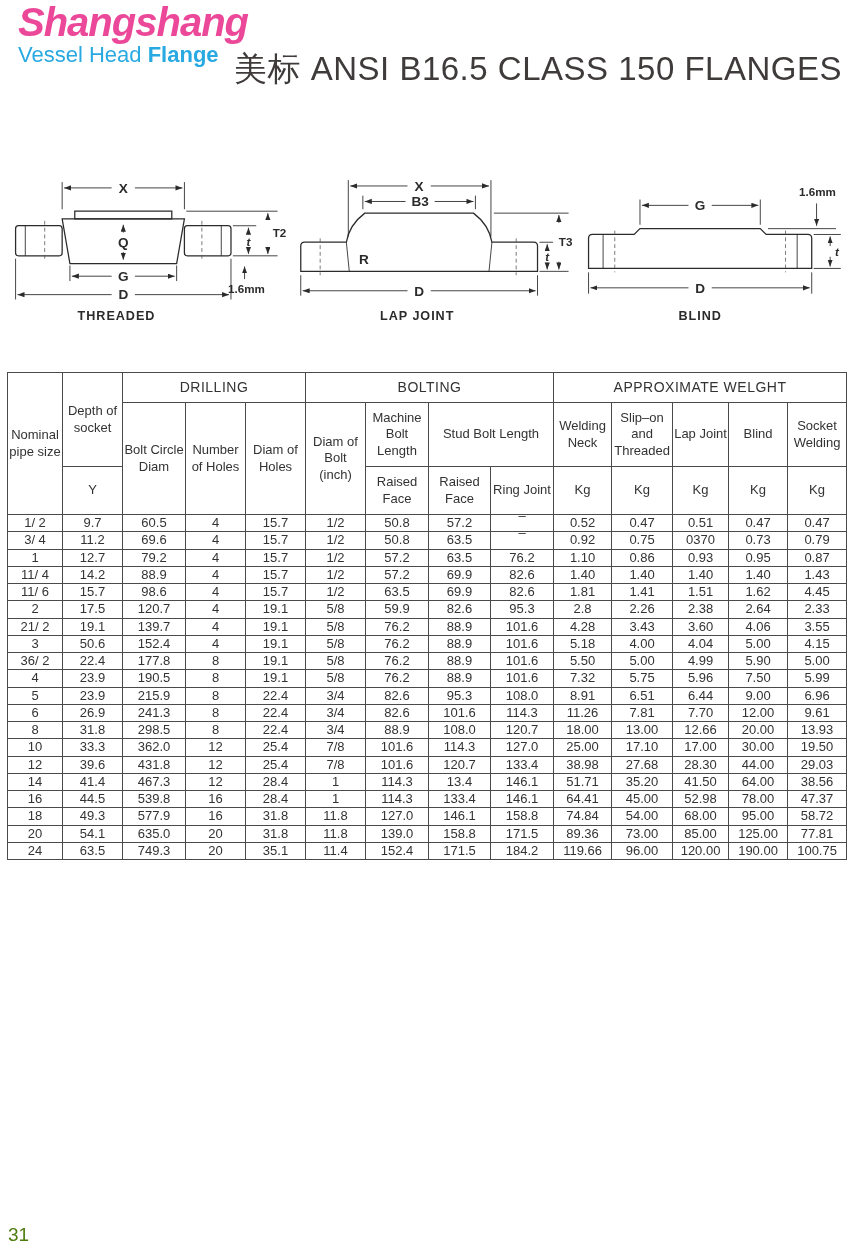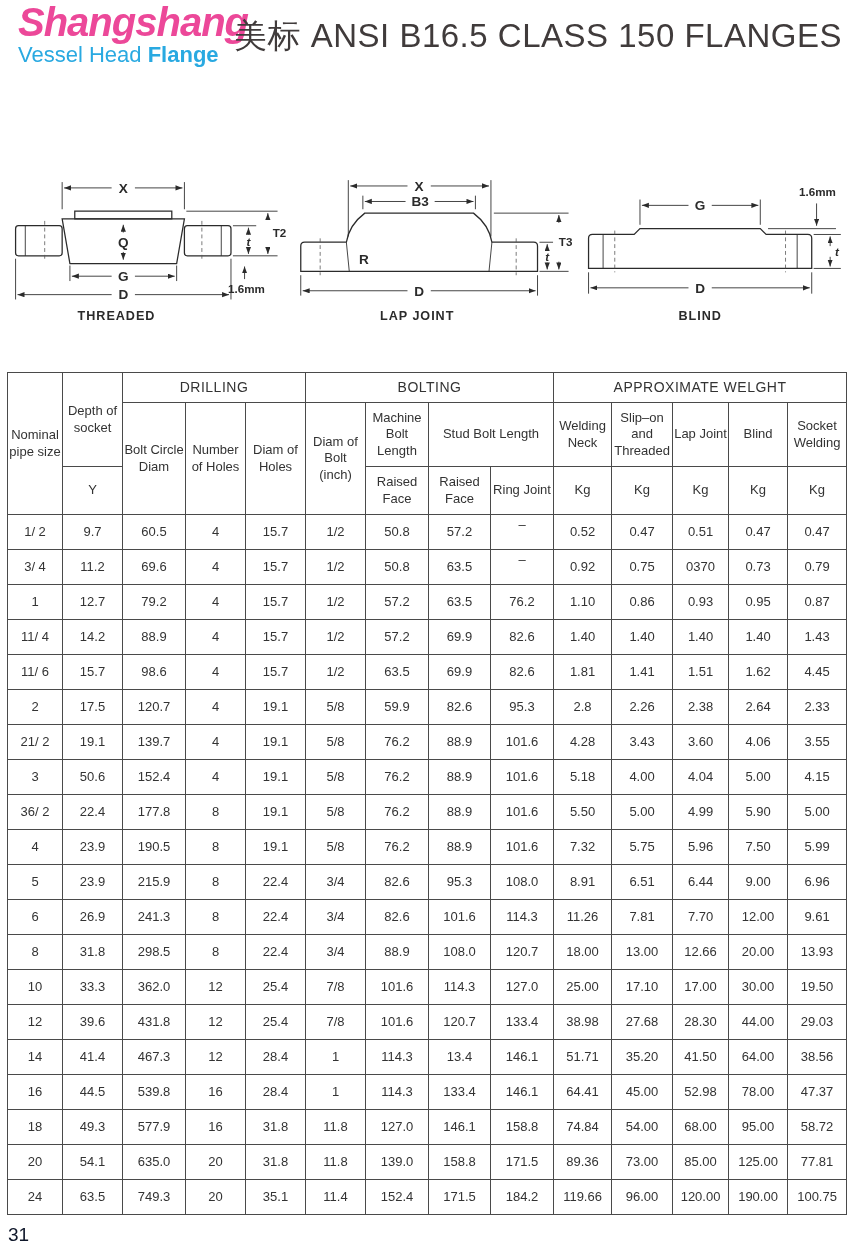--- a/index.html
+++ b/index.html
@@ -18,7 +18,7 @@
   }
   .logo-sub { font-size:22px; color:#29a9e1; margin-top:2px; letter-spacing:0; }
   .page-title {
-    flex:1; text-align:center; margin-top:12px;
+    flex:1; text-align:center; margin-top:45px;
     font-size:33px; color:#403b3b; letter-spacing:0.5px; white-space:nowrap;
   }
   

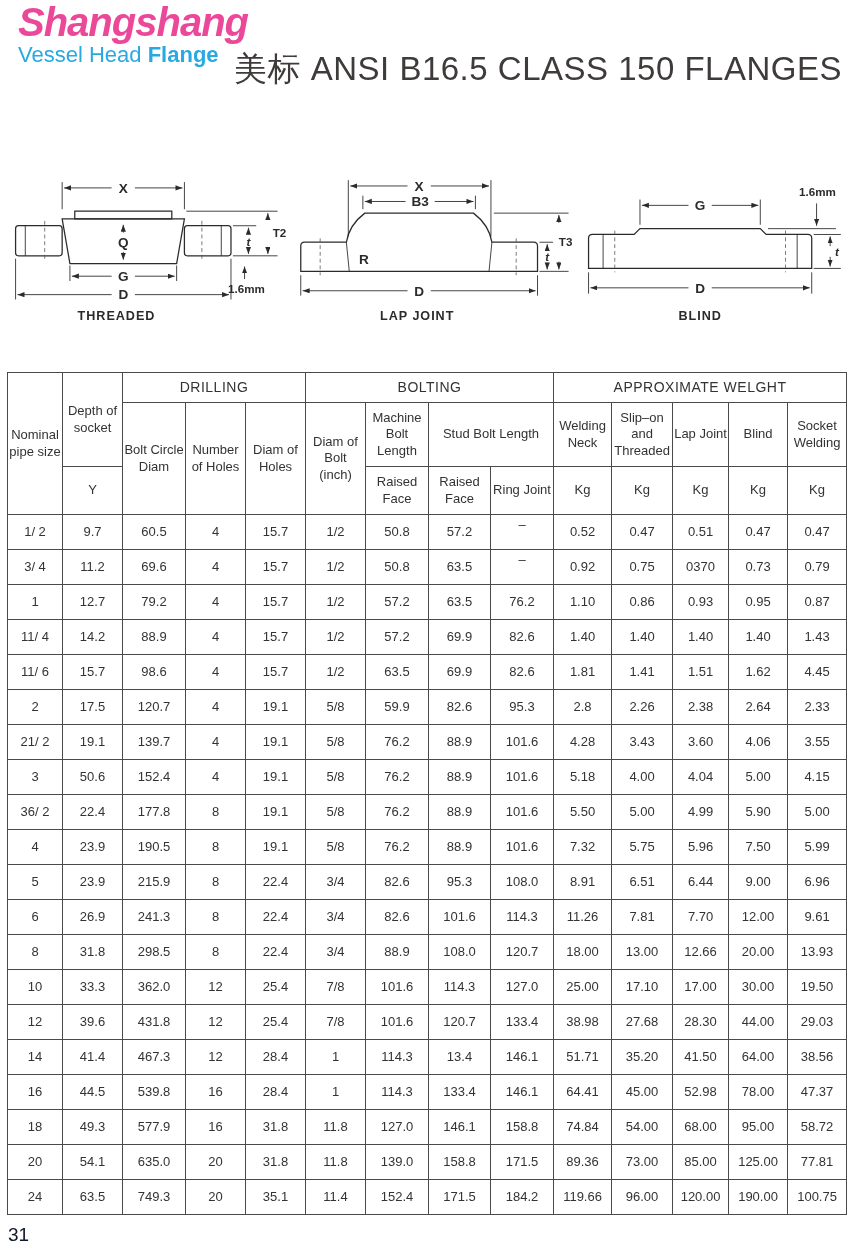--- a/index.html
+++ b/index.html
@@ -44,7 +44,7 @@
   .row-h1 th { height:30px; }
   .row-h2 th { height:64px; }
   .row-h3 th { height:48px; }
-  .spec-table tbody tr { height:35px; }
+  .spec-table tbody tr { height:17px; }
   .raised-dash { position:relative; top:-7px; display:inline-block; }
   
   .page-number { position:absolute; left:8px; bottom:6px; font-size:19px; color:#0f172a; }

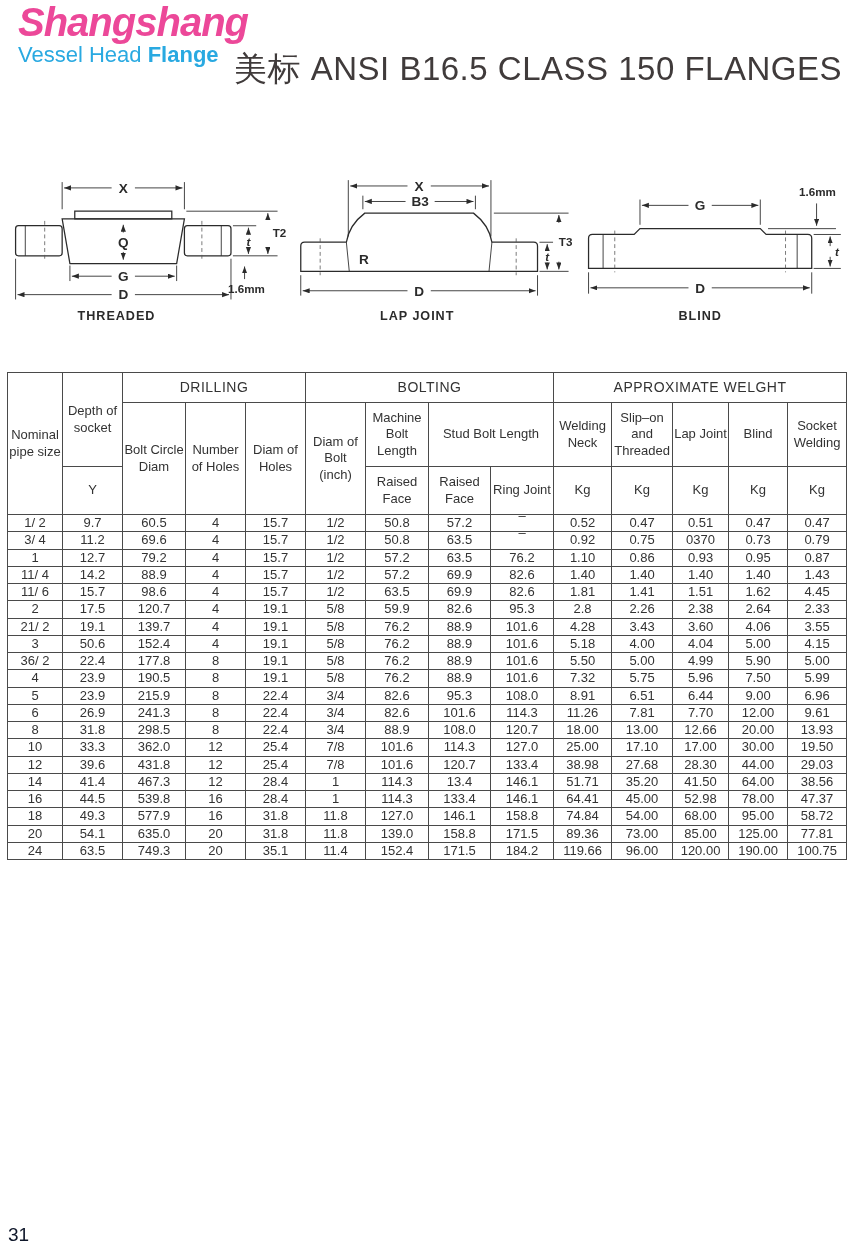--- a/index.html
+++ b/index.html
@@ -47,7 +47,7 @@
   .spec-table tbody tr { height:17px; }
   .raised-dash { position:relative; top:-7px; display:inline-block; }
   
-  .page-number { position:absolute; left:8px; bottom:6px; font-size:19px; color:#0f172a; }
+  .page-number { position:absolute; left:8px; bottom:6px; font-size:19px; color:#4d7c0f; }
 </style>
 </head>
 <body>

